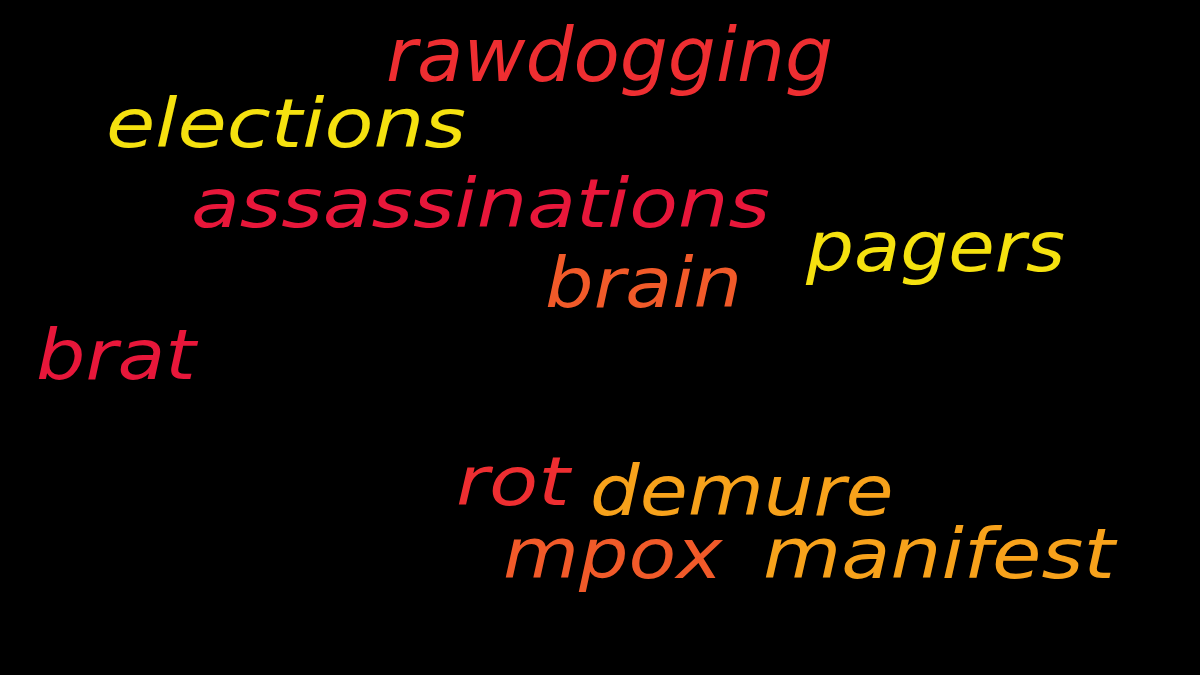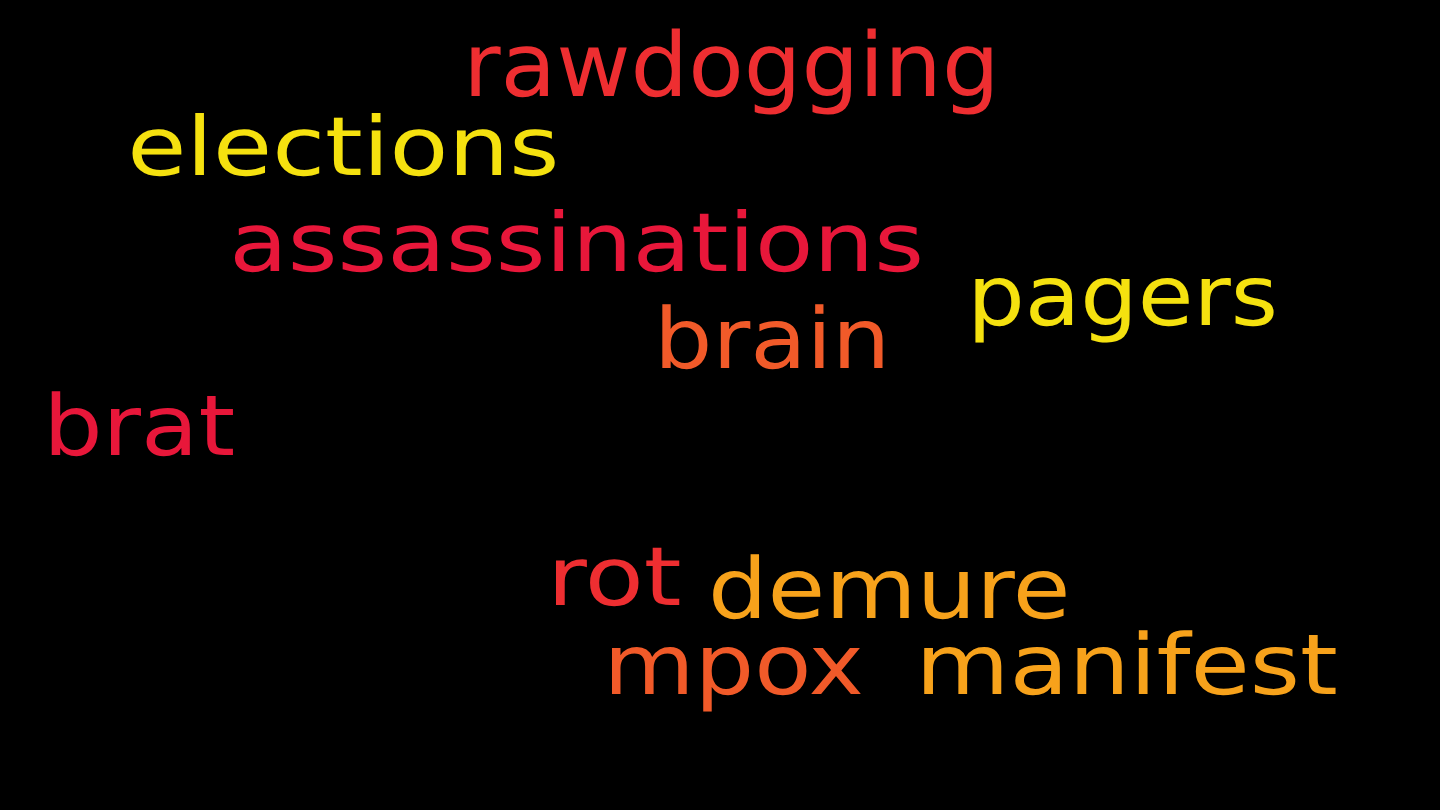--- a/index.html
+++ b/index.html
@@ -13,6 +13,7 @@
       height: 675px;
       background: #000000;
       overflow: hidden;
+      font-style: italic;
     }
     .word {
       position: absolute;

